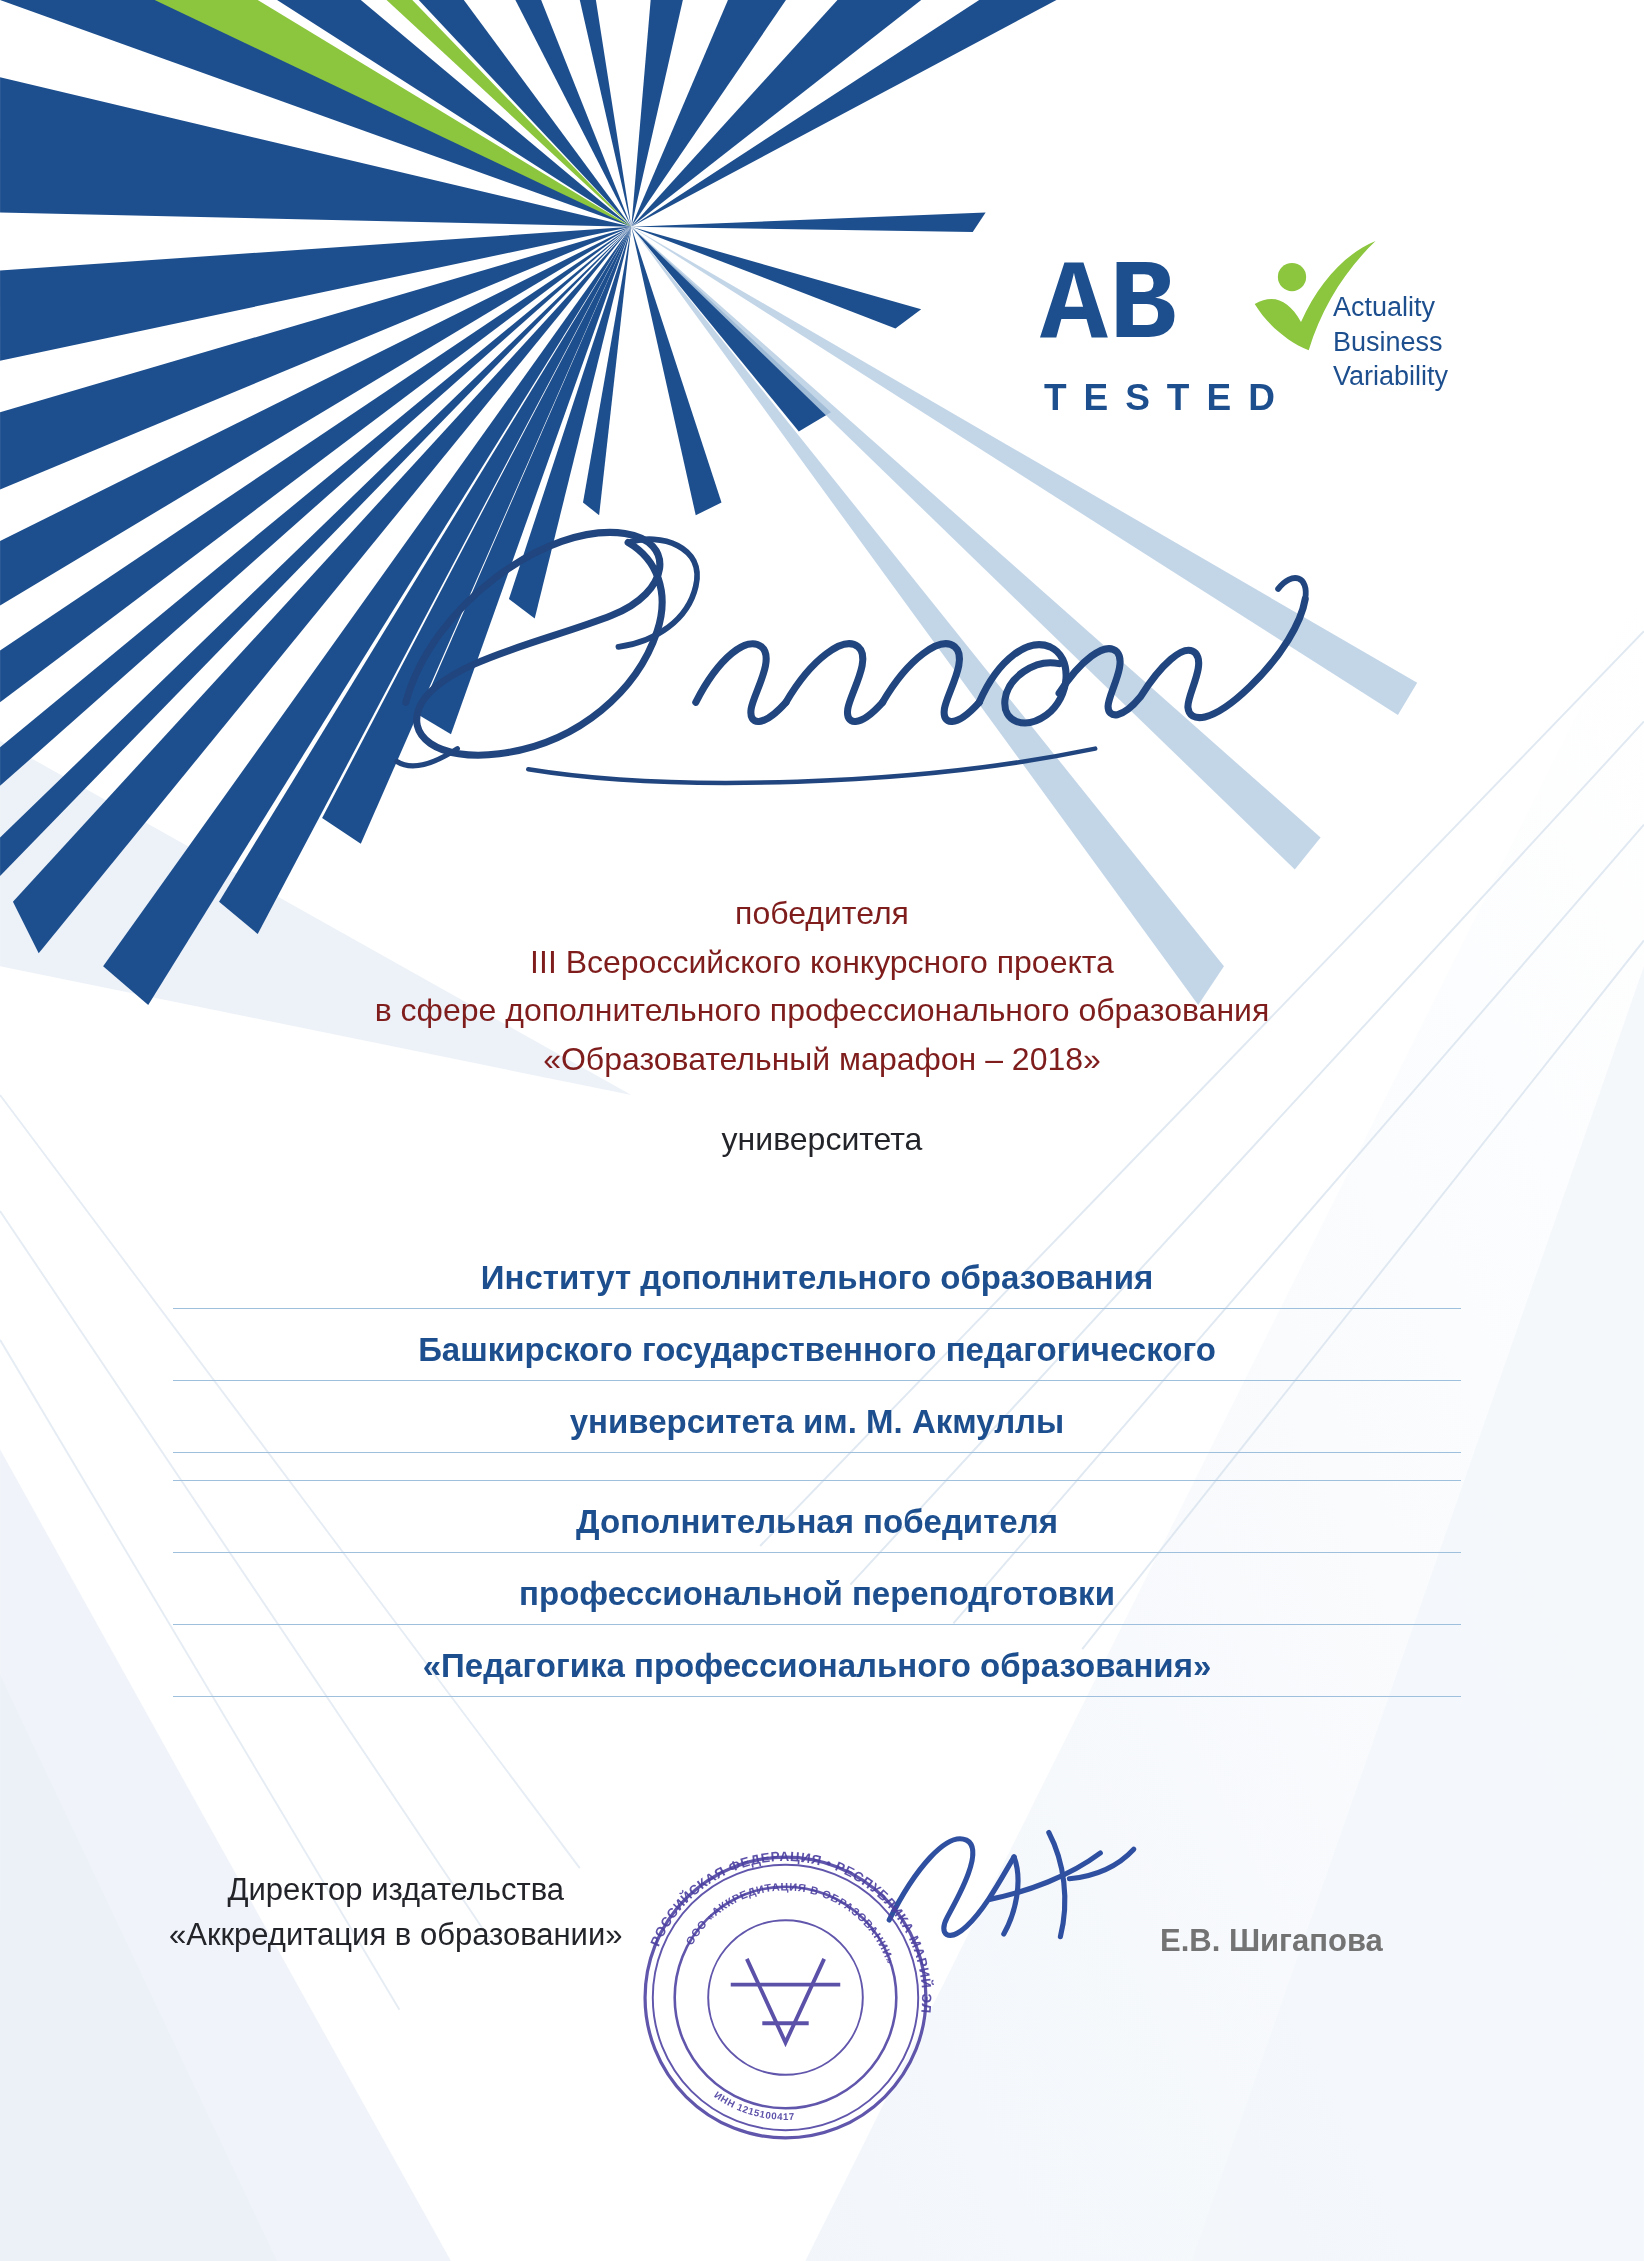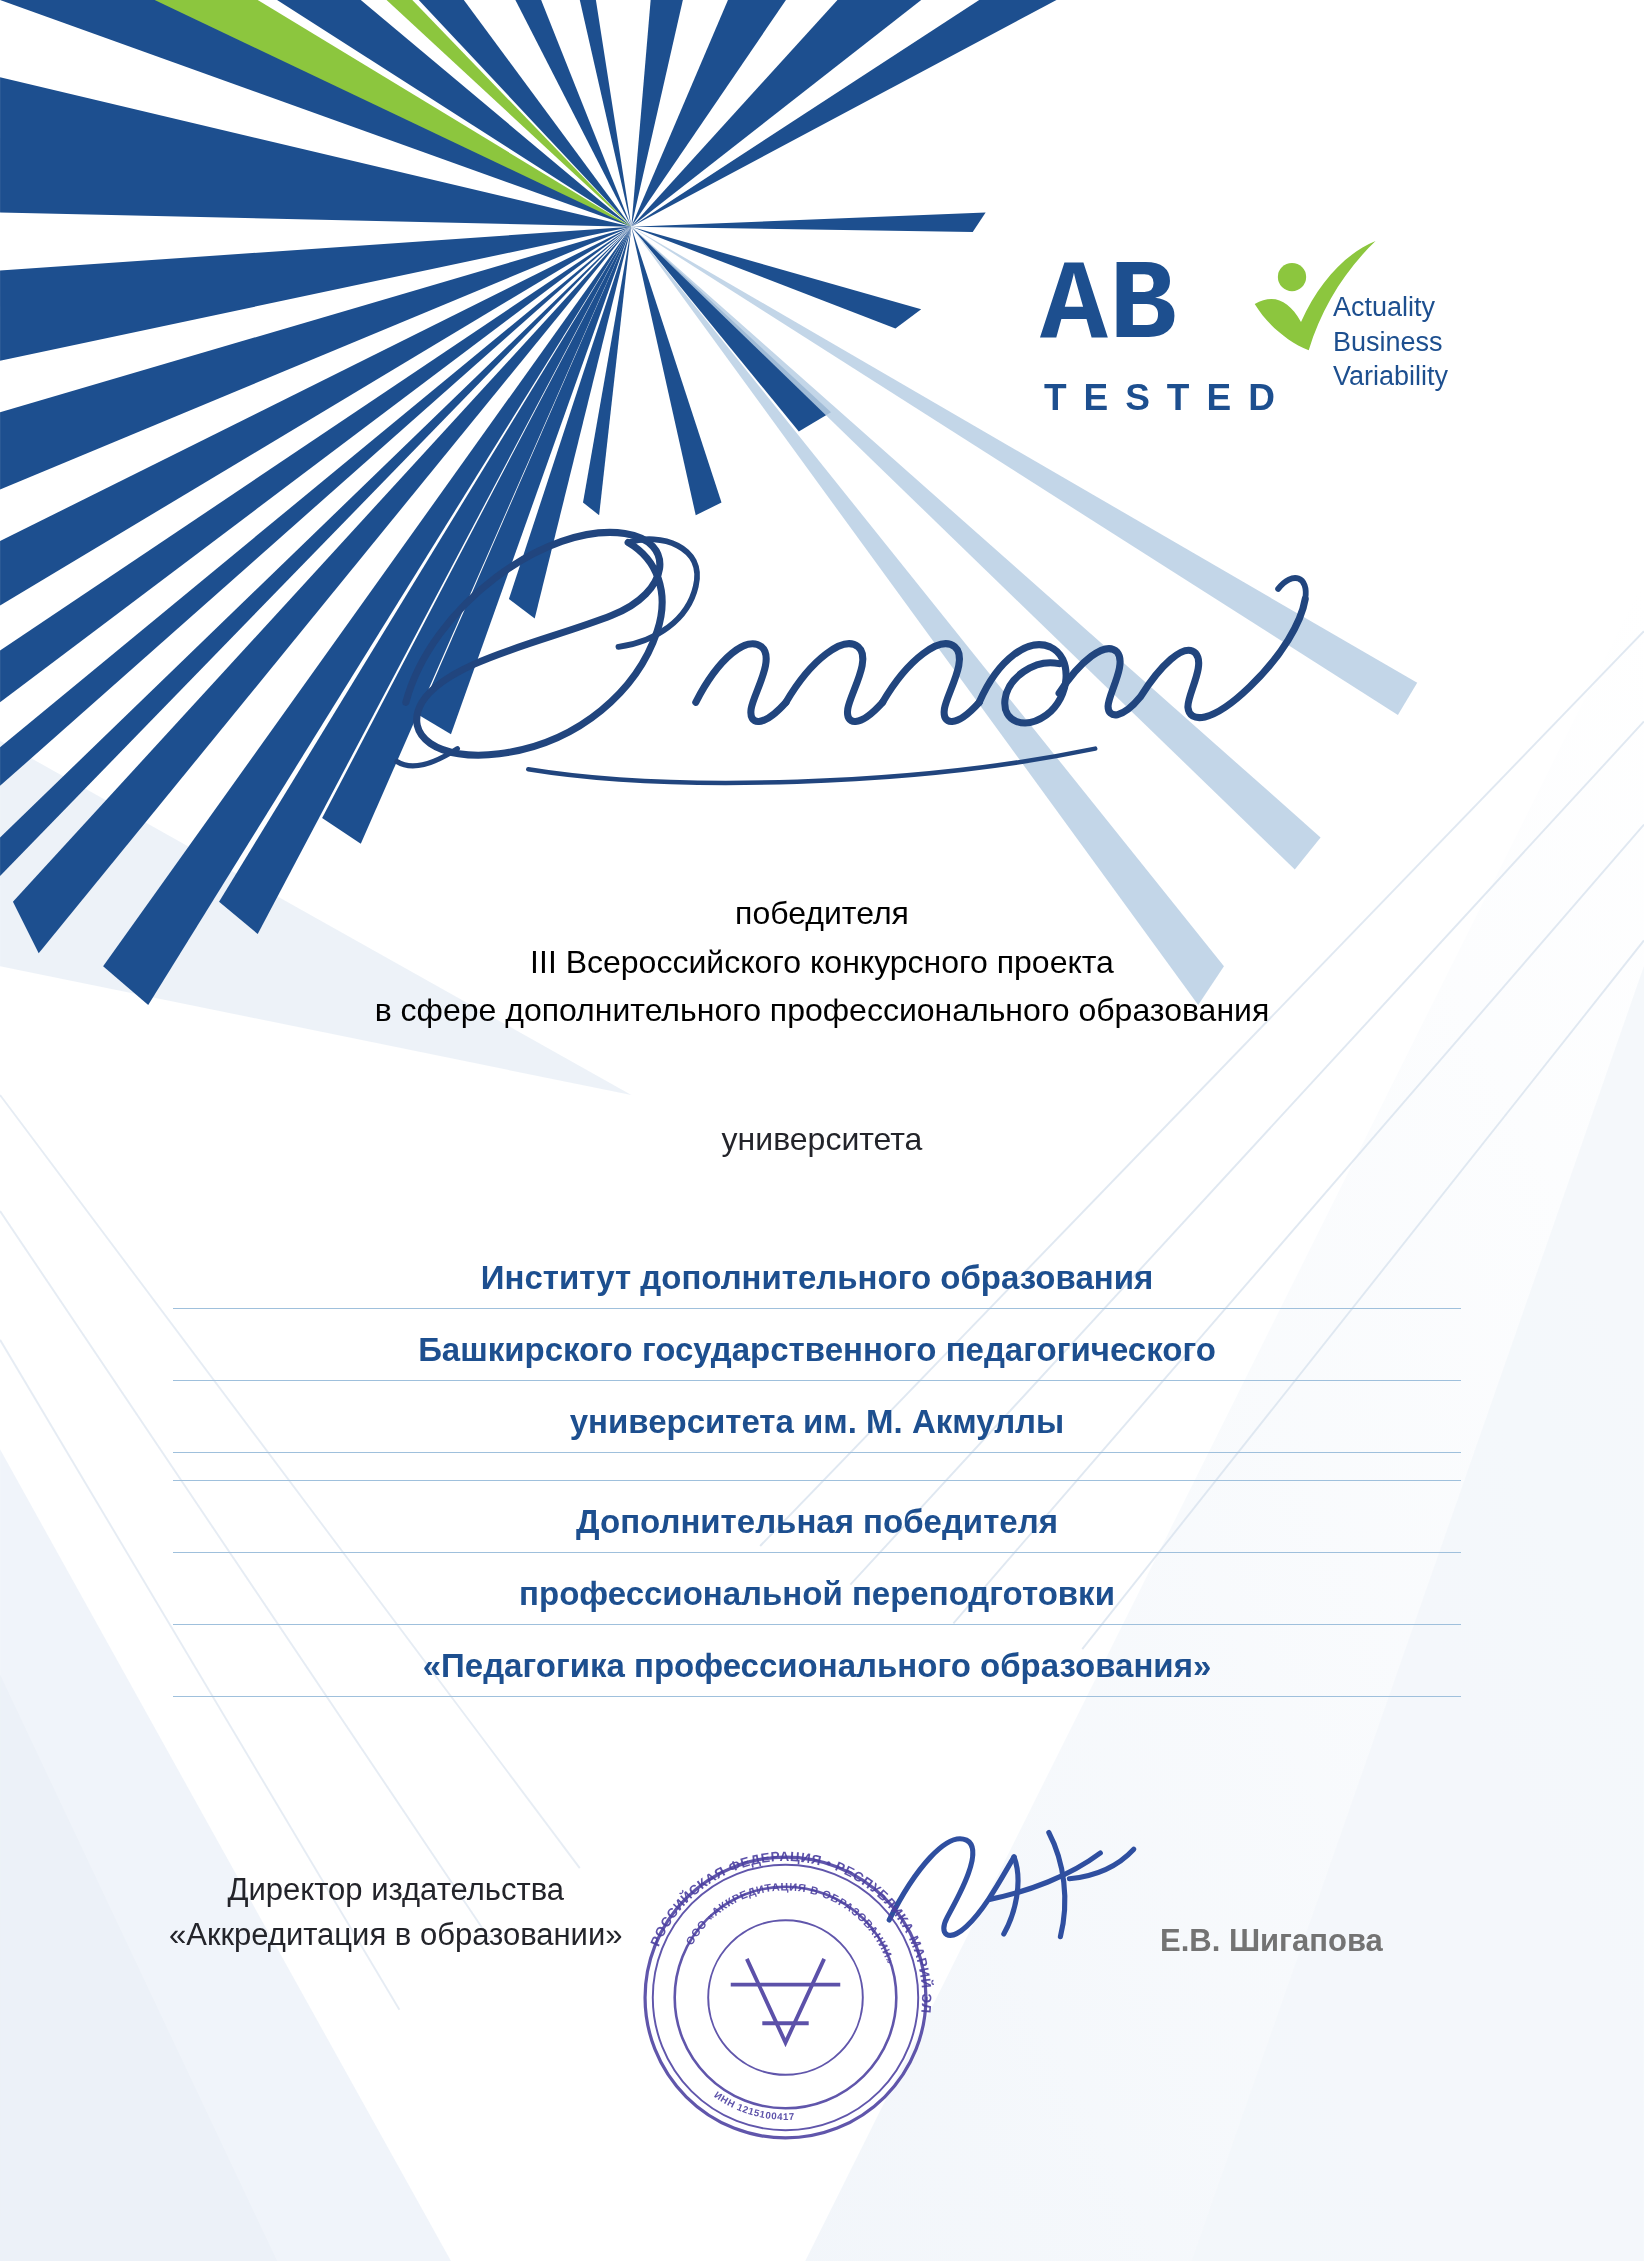--- a/index.html
+++ b/index.html
@@ -103,7 +103,7 @@
     text-align: center;
     font-size: 32px;
     line-height: 1.52;
-    color: #000000;
+    color: #7f1d1d;
   }
   .awarded {
     position: absolute;

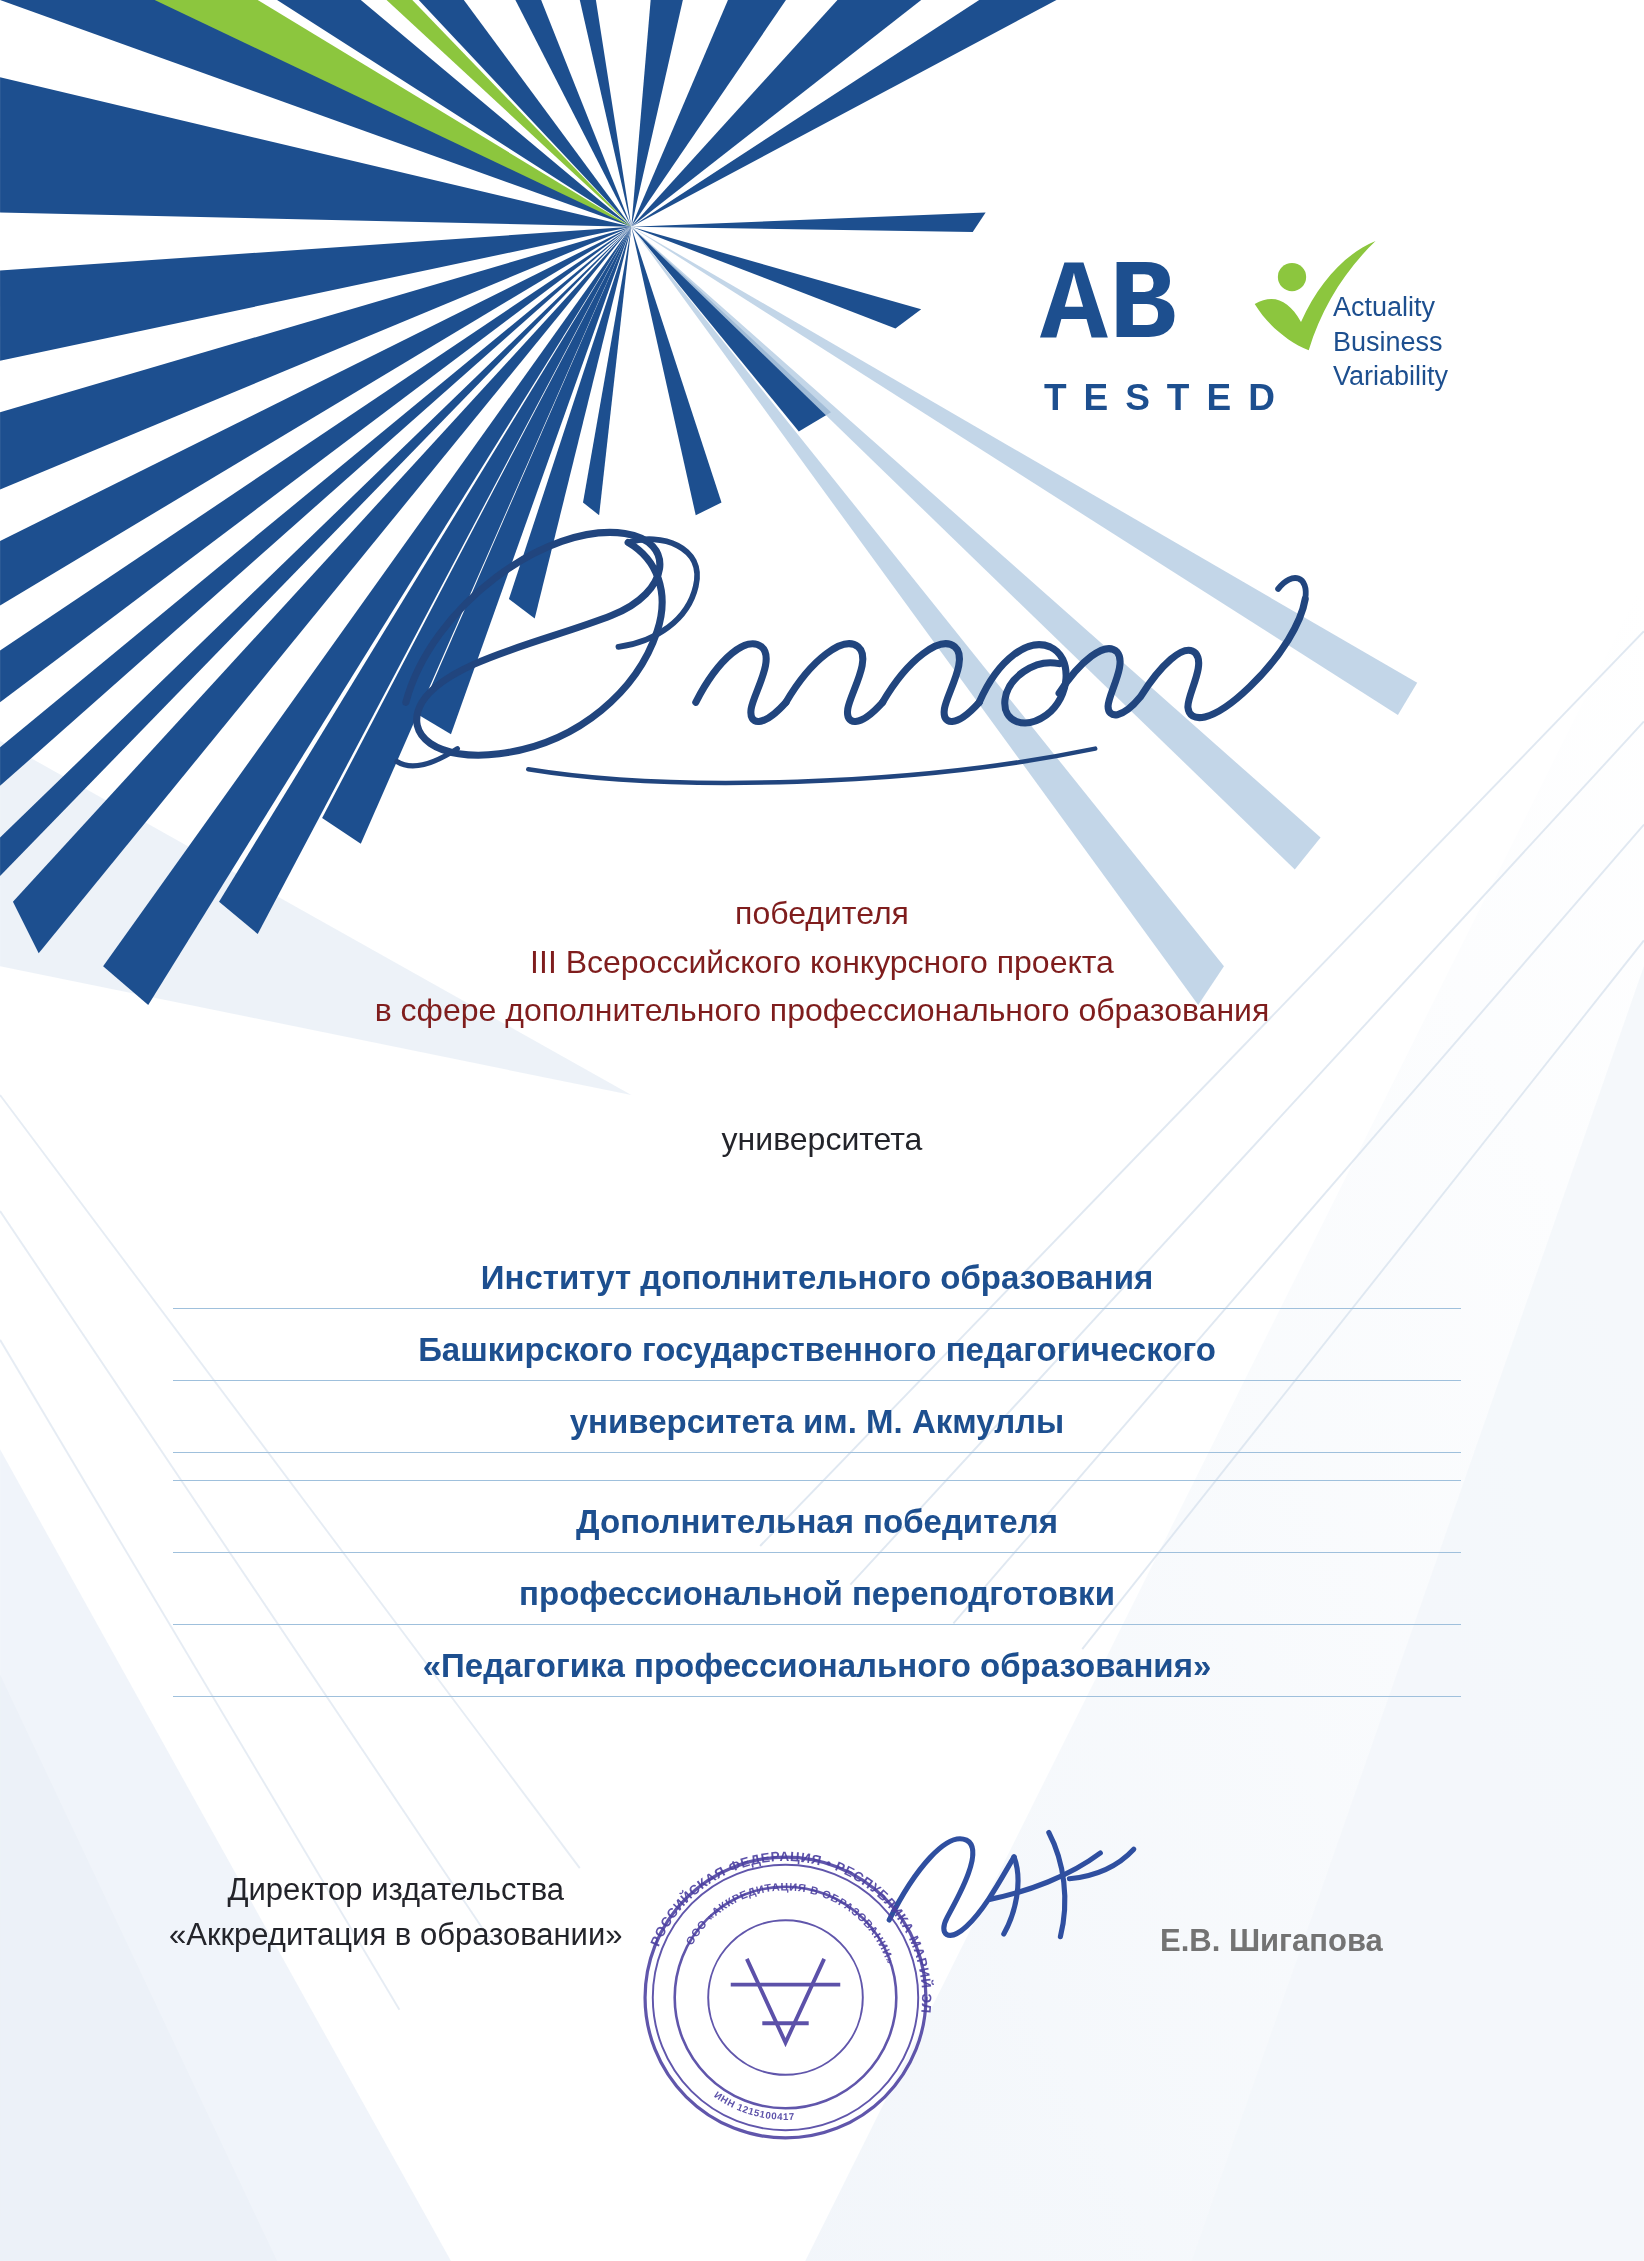--- a/index.html
+++ b/index.html
@@ -314,6 +314,7 @@
     <div>победителя</div>
     <div>III Всероссийского конкурсного проекта</div>
     <div>в сфере дополнительного профессионального образования</div>
+    <div>«Образовательный марафон – 2018»</div>
   </div>
 
   <div class="awarded">университета</div>

